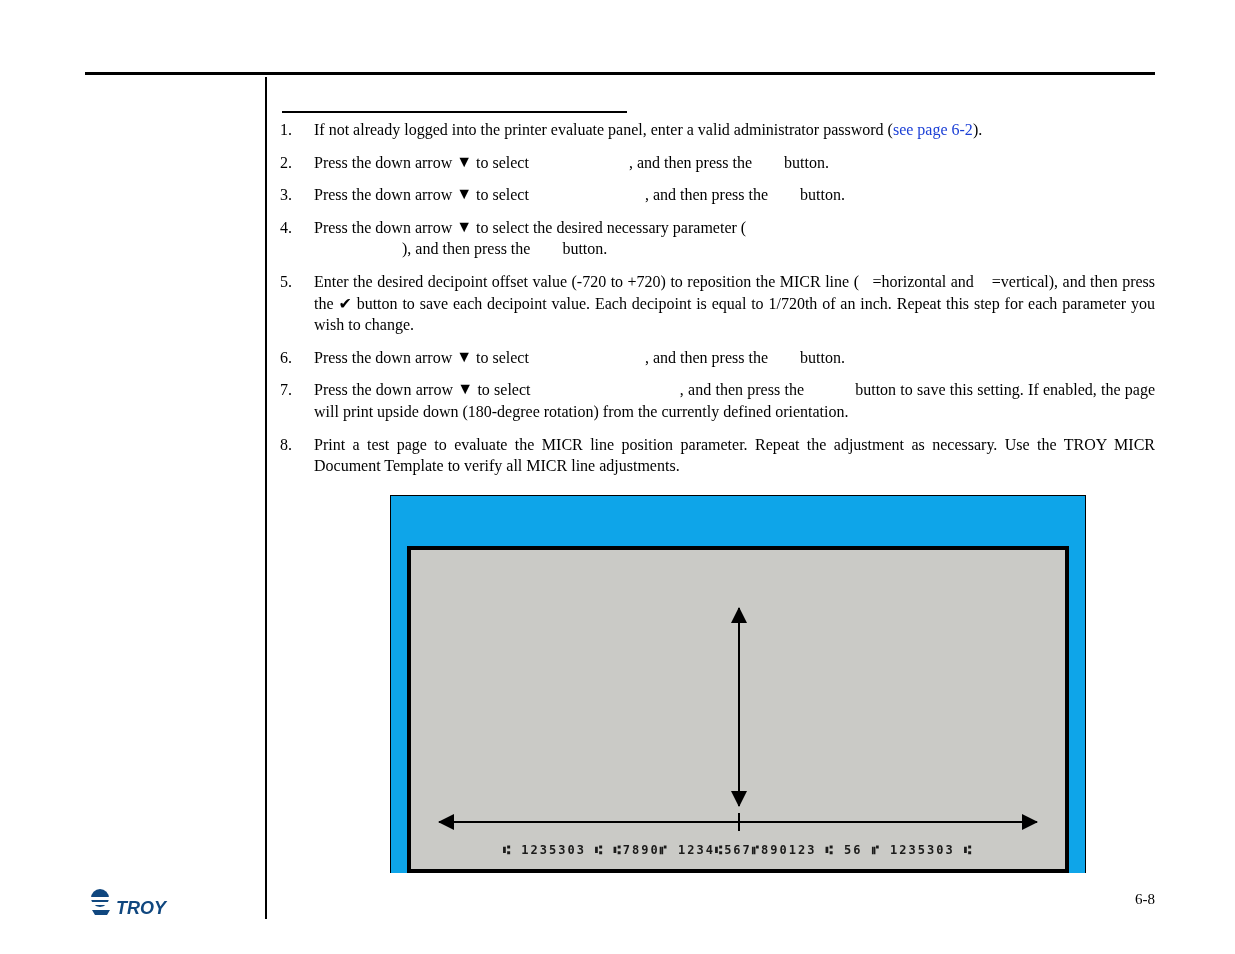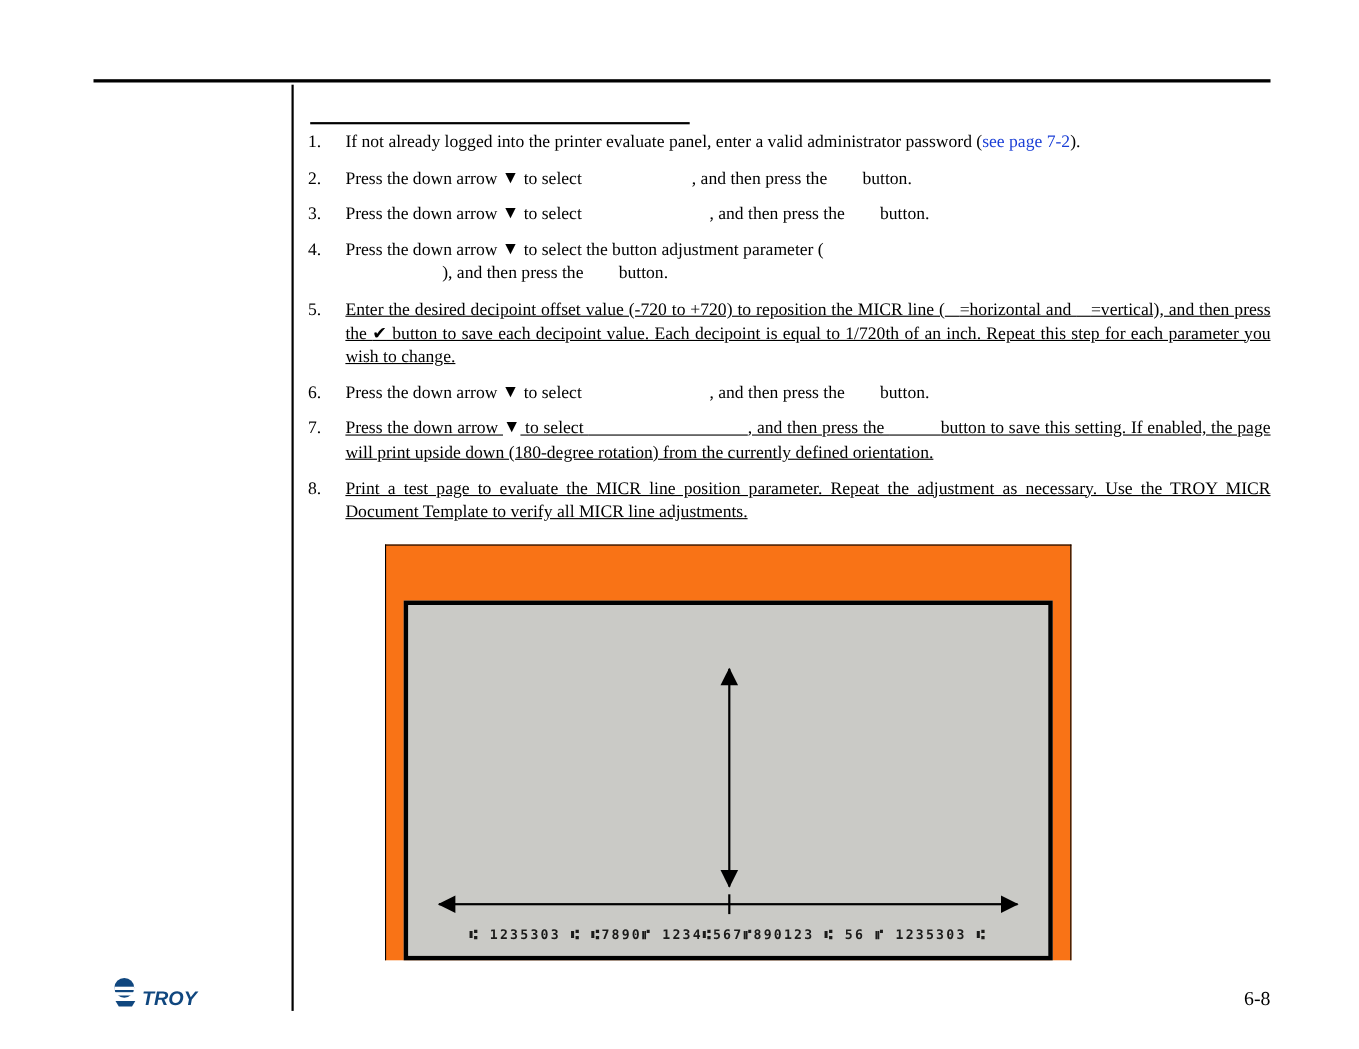--- a/index.html
+++ b/index.html
@@ -172,7 +172,7 @@
 
       <li>
         <span class="num">1.</span>
-        <span>If not already logged into the printer evaluate panel, enter a valid administrator password (</span><span class="link">see page 7-2</span><span>).</span>
+        <span>If not already logged into the printer evaluate panel, enter a valid administrator password (</span><span class="link">see page 6-2</span><span>).</span>
       </li>
 
       <li>

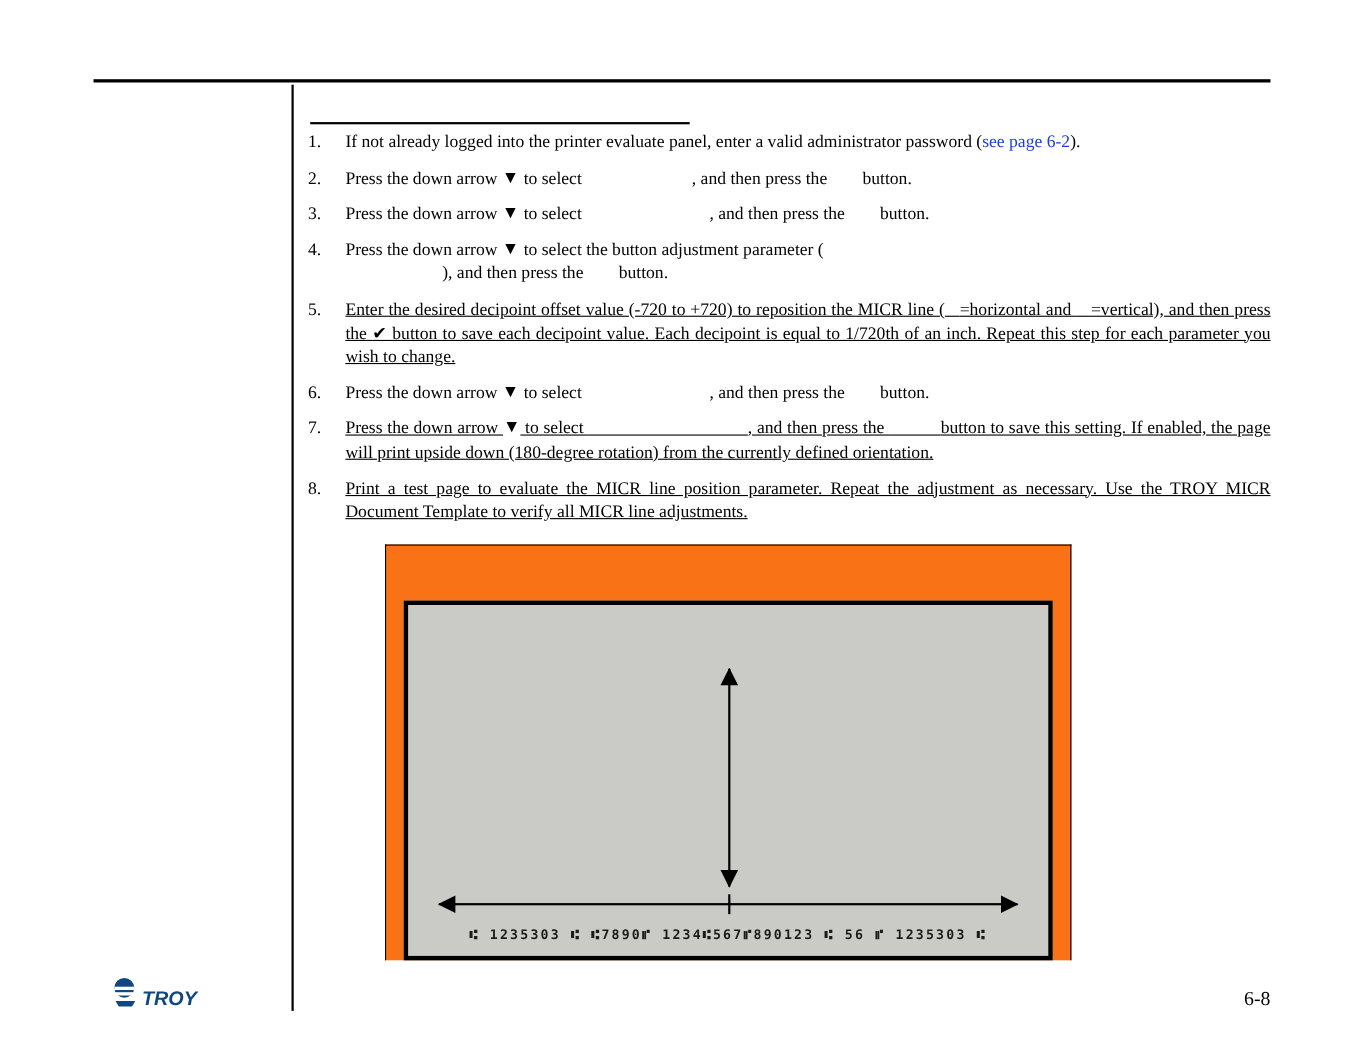--- a/index.html
+++ b/index.html
@@ -187,7 +187,7 @@
 
       <li>
         <span class="num">4.</span>
-        <span>Press the down arrow </span><span class="icon-down">▼</span><span> to select the button adjustment parameter (</span><br>&nbsp;&nbsp;&nbsp;&nbsp;&nbsp;&nbsp;&nbsp;&nbsp;&nbsp;&nbsp;&nbsp;&nbsp;&nbsp;&nbsp;&nbsp;&nbsp;&nbsp;&nbsp;&nbsp;&nbsp;&nbsp;&nbsp;<span>), and then press the </span>&nbsp;&nbsp;&nbsp;&nbsp;&nbsp;&nbsp;&nbsp;<span>button.</span>
+        <span>Press the down arrow </span><span class="icon-down">▼</span><span> to select the desired necessary parameter (</span><br>&nbsp;&nbsp;&nbsp;&nbsp;&nbsp;&nbsp;&nbsp;&nbsp;&nbsp;&nbsp;&nbsp;&nbsp;&nbsp;&nbsp;&nbsp;&nbsp;&nbsp;&nbsp;&nbsp;&nbsp;&nbsp;&nbsp;<span>), and then press the </span>&nbsp;&nbsp;&nbsp;&nbsp;&nbsp;&nbsp;&nbsp;<span>button.</span>
       </li>
 
       <li>

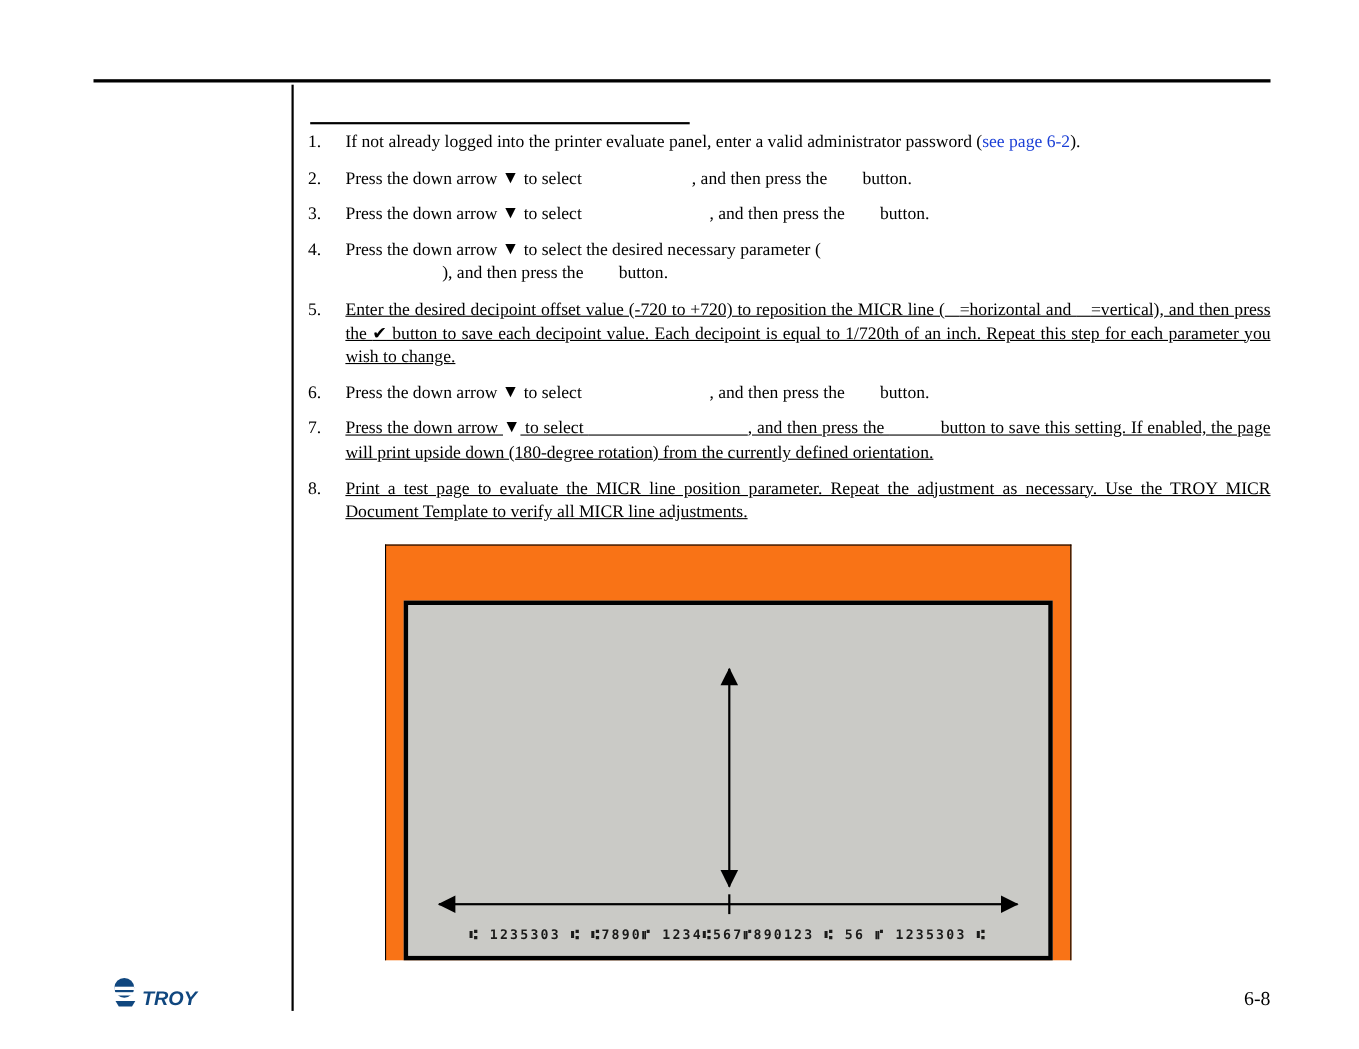--- a/index.html
+++ b/index.html
@@ -156,7 +156,7 @@
       right: 0; bottom: 5px;
       font-size: 18px;
     }
-    .step-body { display: block; text-align: justify; text-decoration: underline; }
+    .step-body { display: block; text-align: justify; }
   </style>
 </head>
 <body>

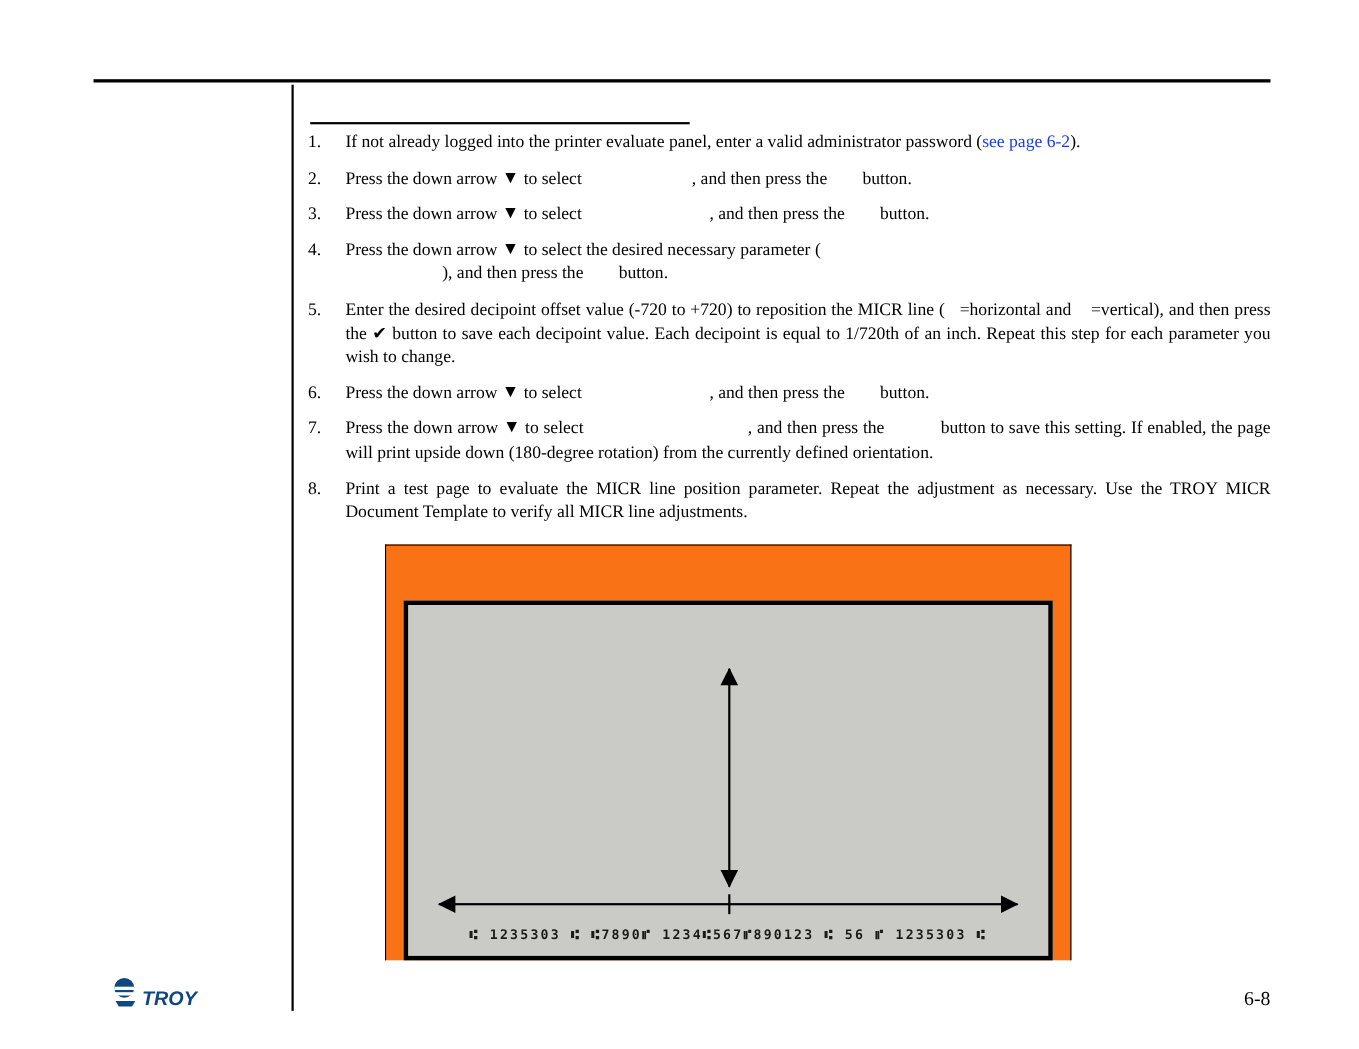--- a/index.html
+++ b/index.html
@@ -70,12 +70,12 @@
       top: -1px;
     }
     .figure {
-      margin-left: 70px;
+      margin-left: 110px;
       margin-top: 18px;
-      width: 624px;
+      width: 696px;
       height: 378px;
       border: 1px solid #000;
-      background: #f97316;
+      background: #0ea5e9;
       position: relative;
       border-bottom: none;
     }

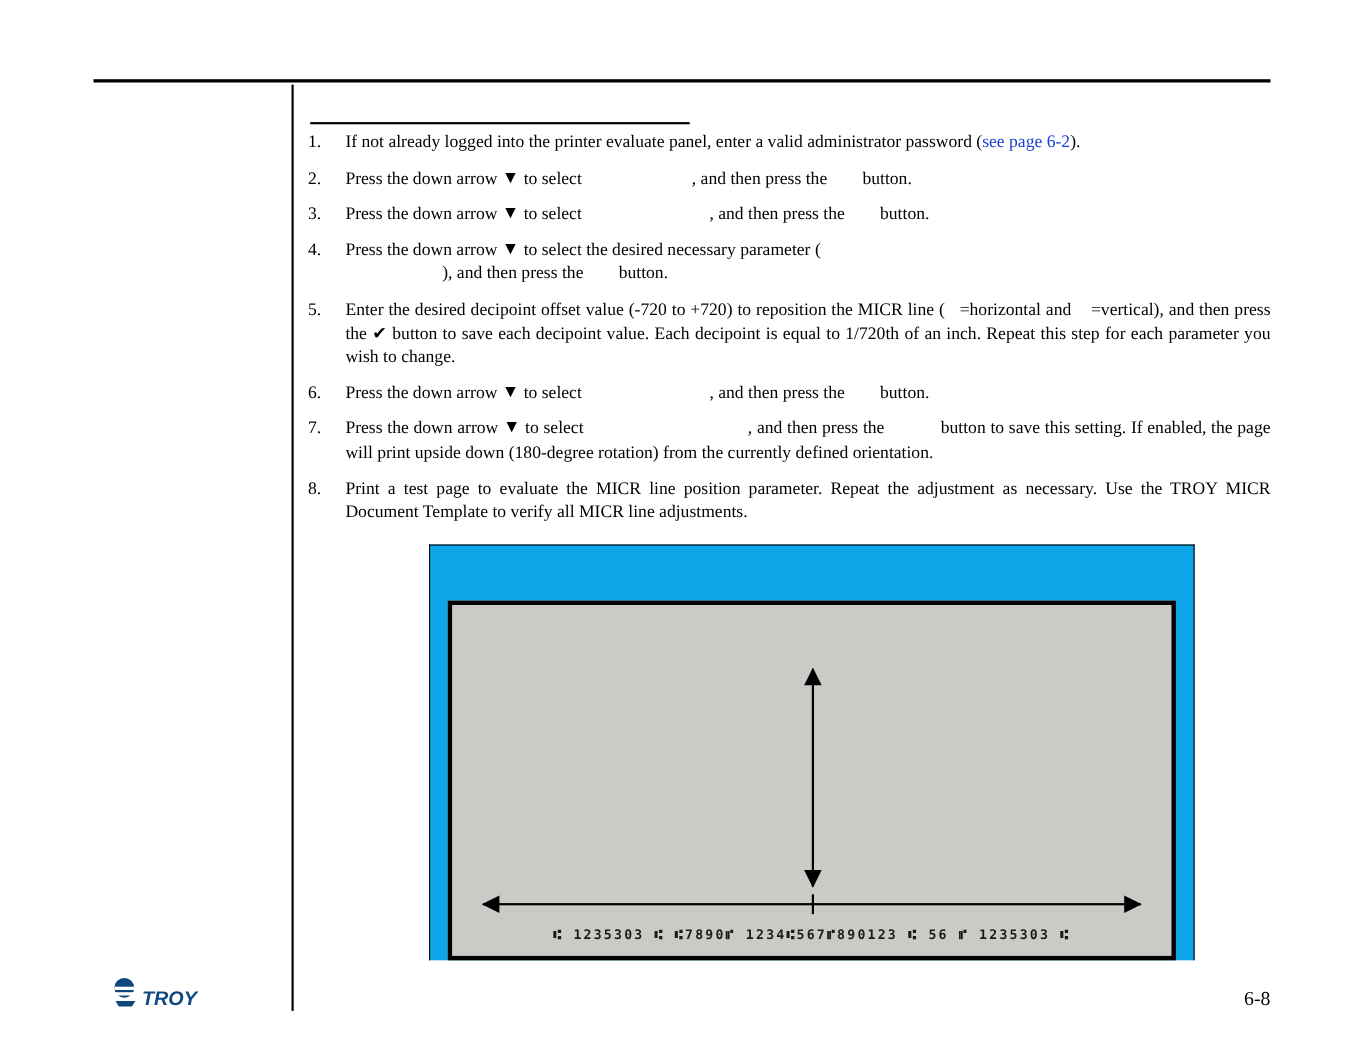--- a/index.html
+++ b/index.html
@@ -147,7 +147,7 @@
     }
     .logo {
       position: absolute;
-      left: 16px; bottom: 0;
+      left: 3px; bottom: 0;
       width: 100px; height: 40px;
     }
     .logo svg { width: 100%; height: 100%; }

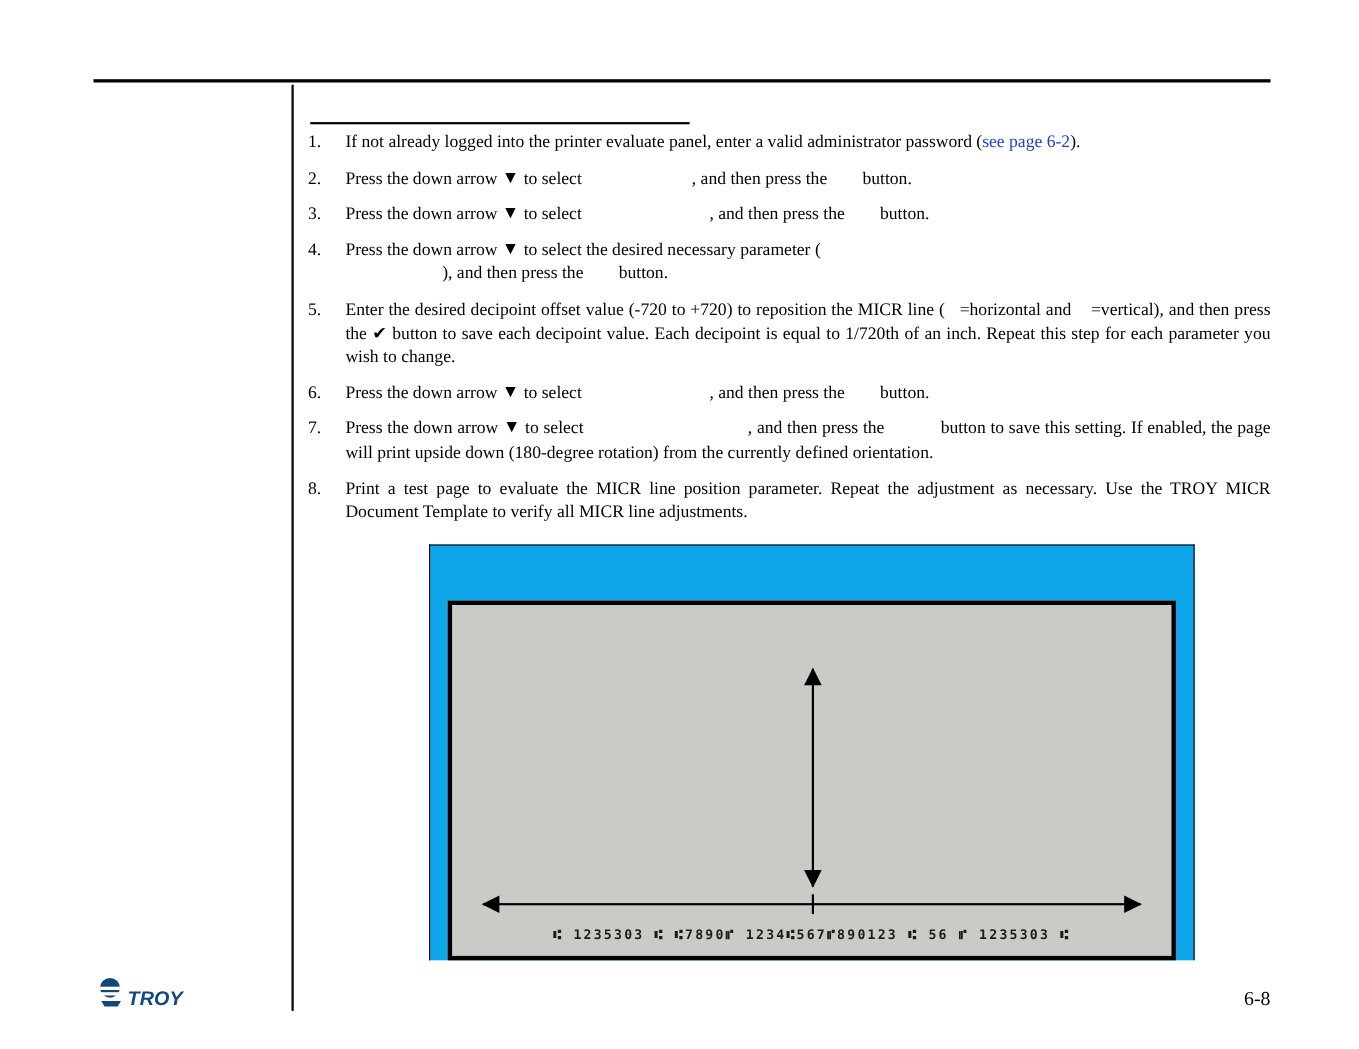--- a/index.html
+++ b/index.html
@@ -153,8 +153,8 @@
     .logo svg { width: 100%; height: 100%; }
     .pagenum {
       position: absolute;
-      right: 0; bottom: 5px;
-      font-size: 18px;
+      right: 0; bottom: 16px;
+      font-size: 15px;
     }
     .step-body { display: block; text-align: justify; }
   </style>

